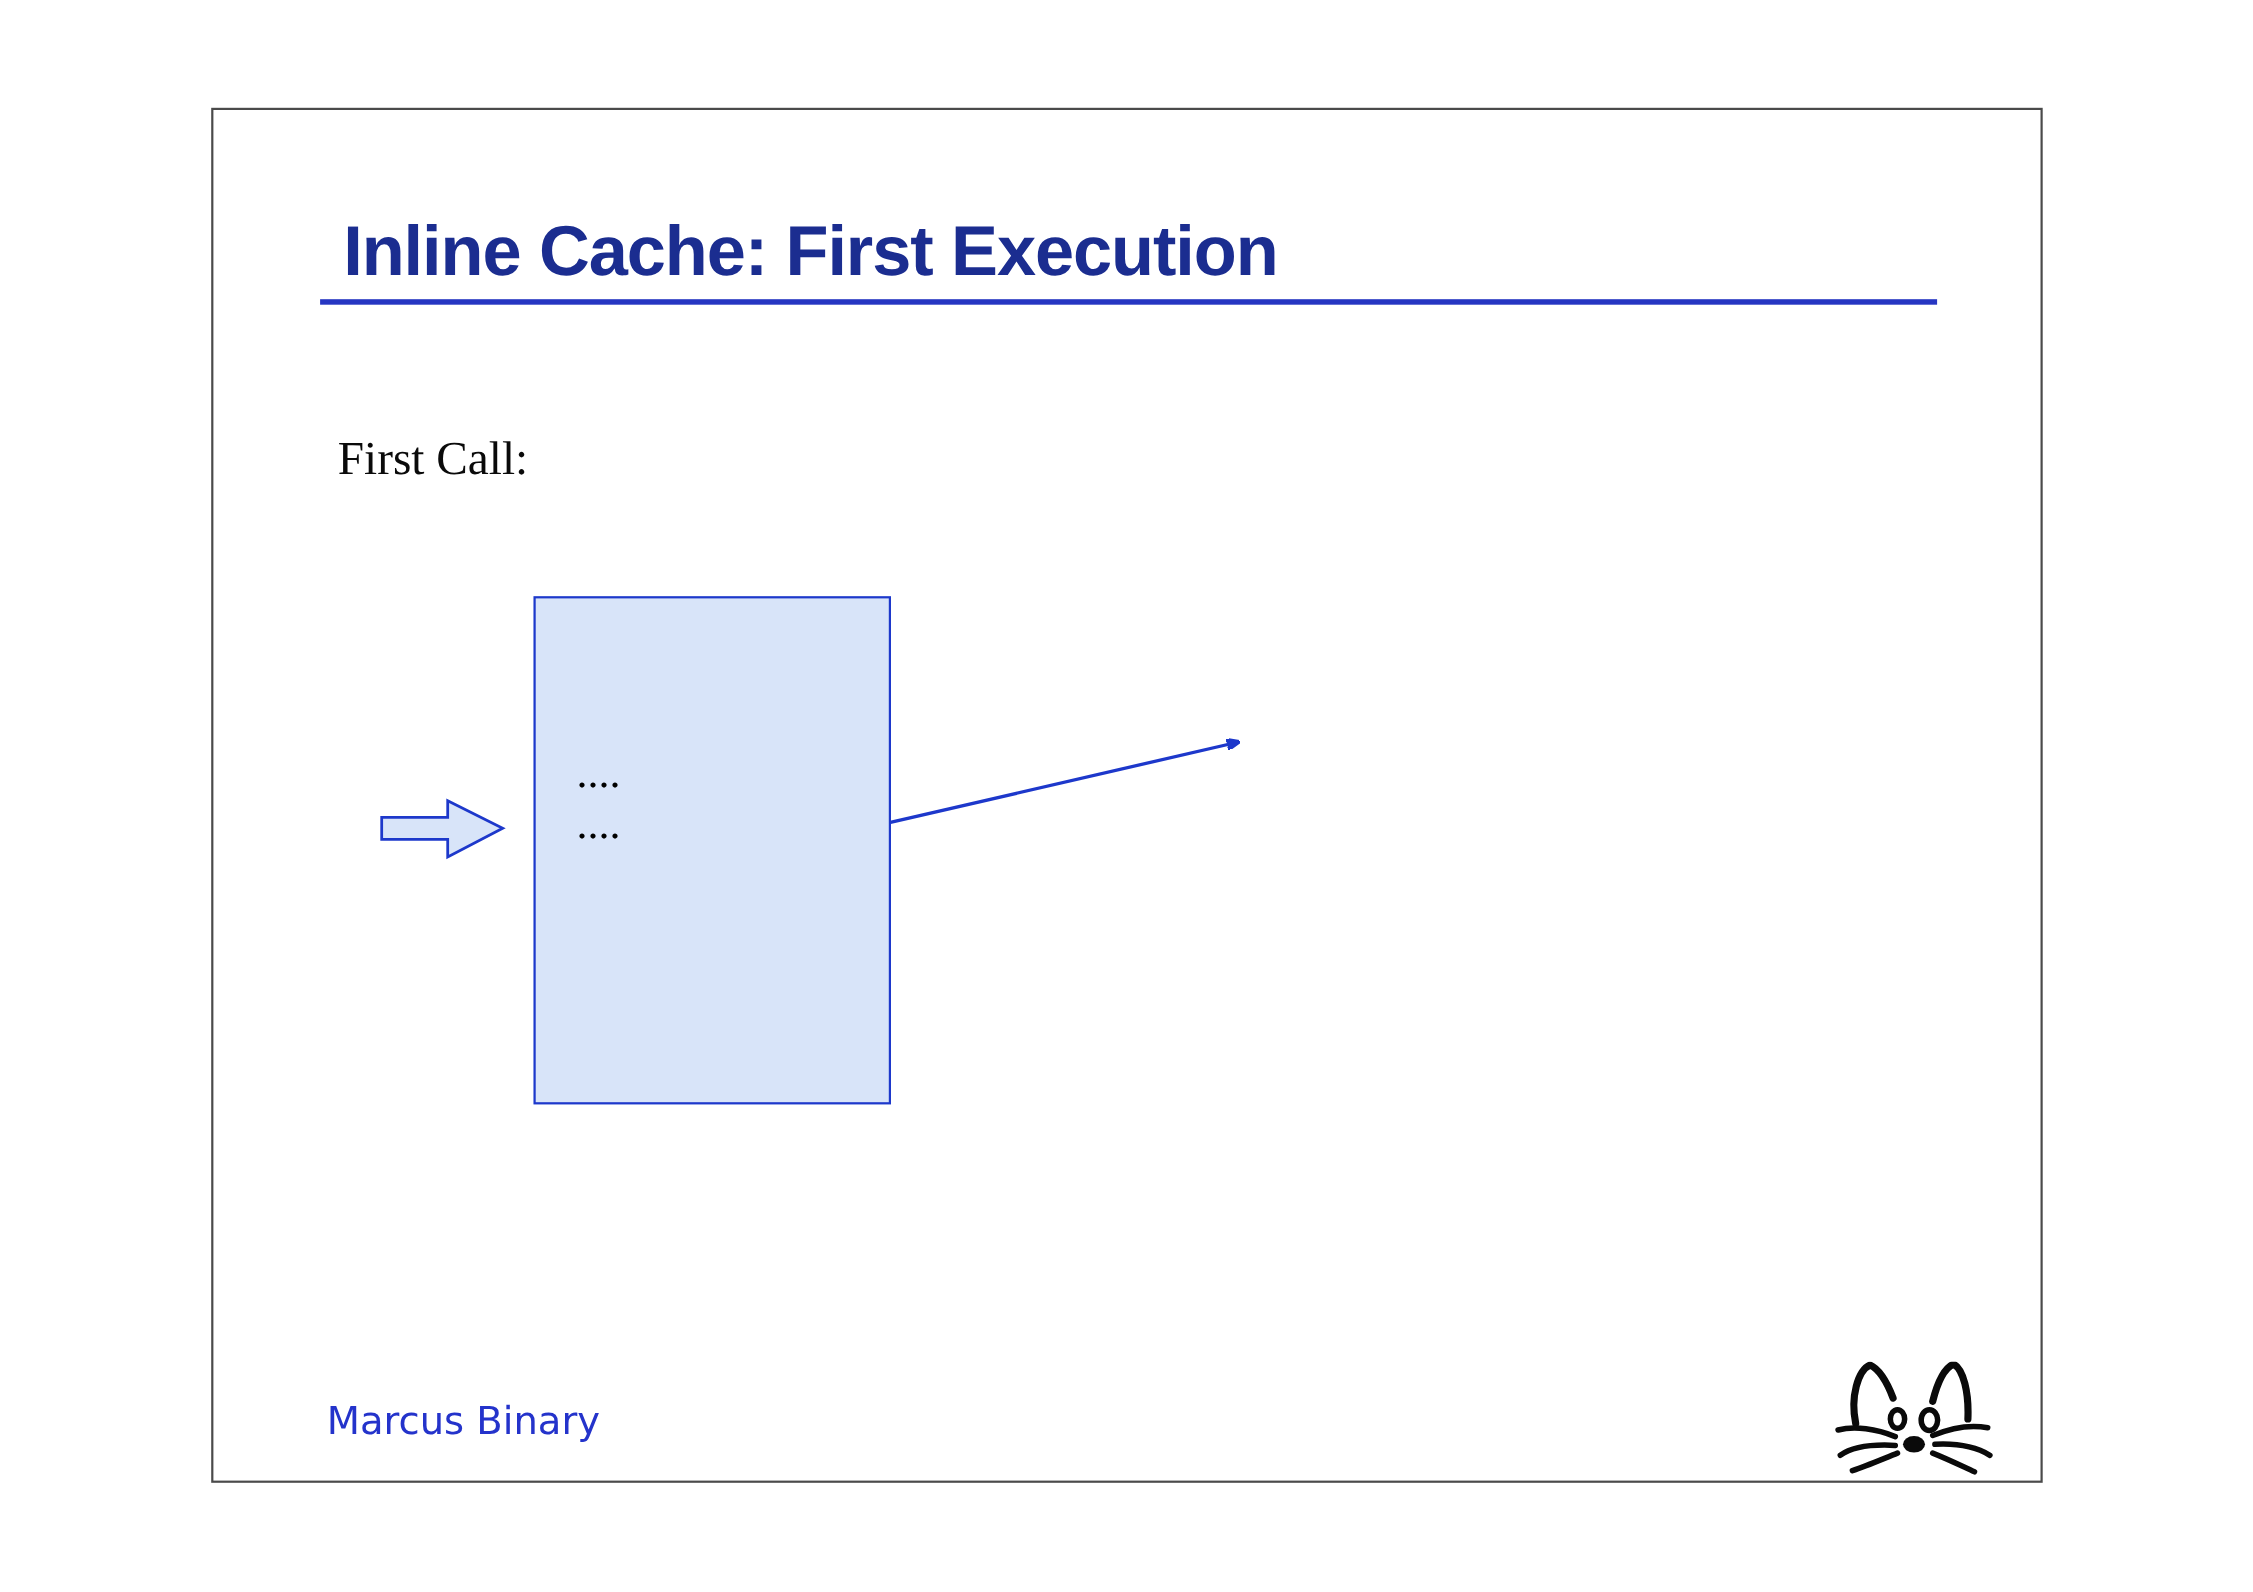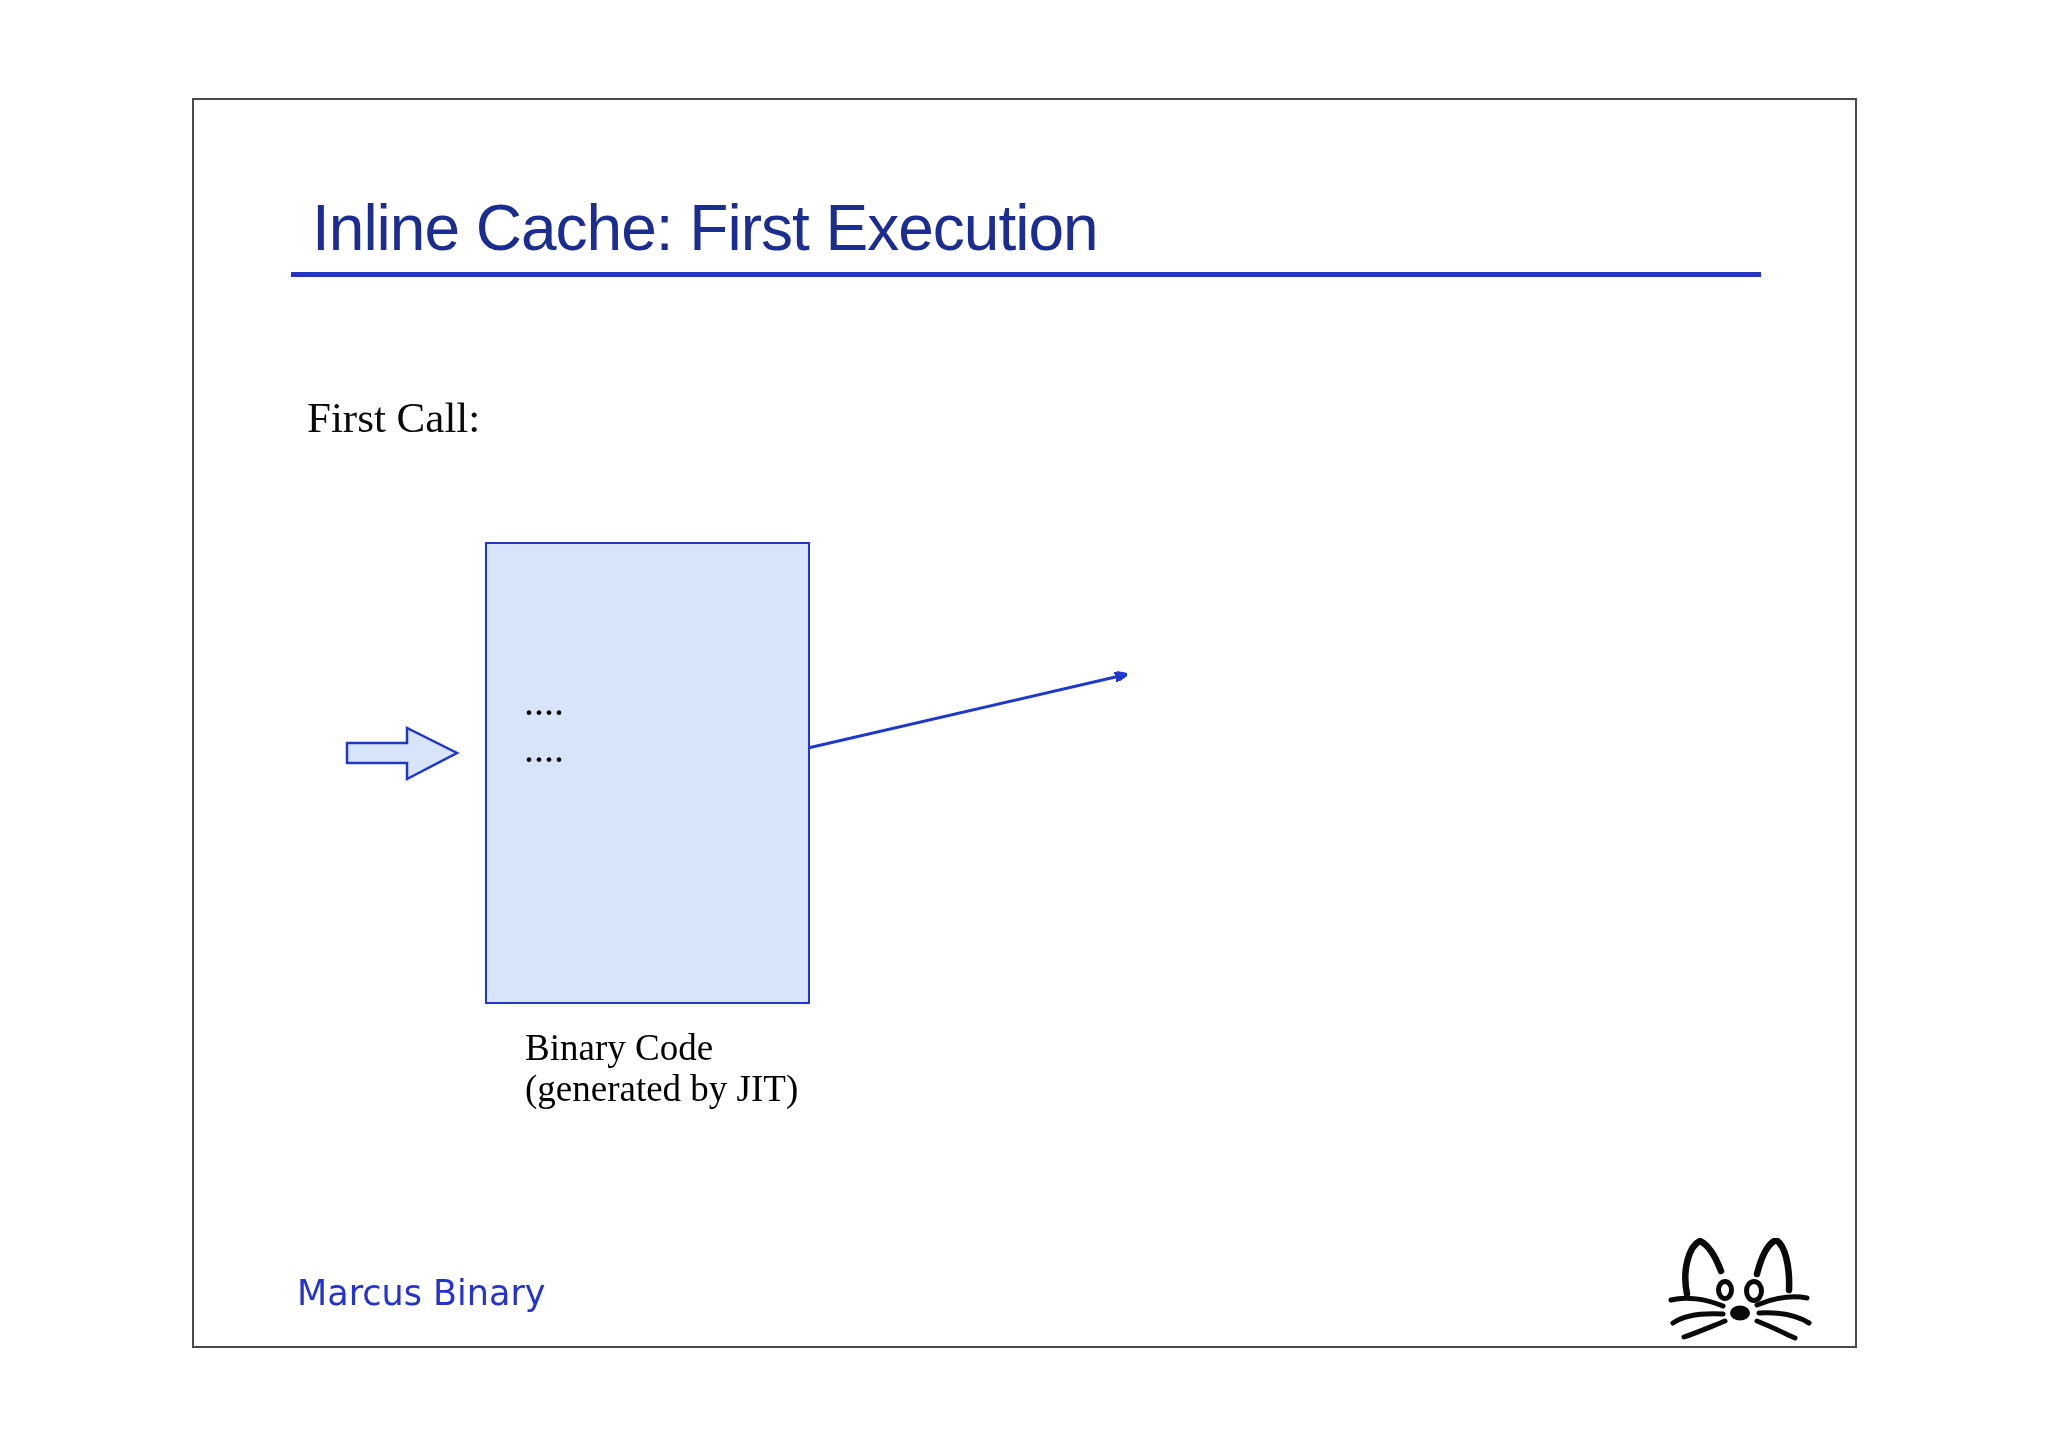--- a/index.html
+++ b/index.html
@@ -33,7 +33,7 @@
     top: 96px;
     margin: 0;
     font-family: "Liberation Sans", sans-serif;
-    font-weight: 400;
+    font-weight: 700;
     font-size: 64px;
     line-height: 1;
     letter-spacing: -1px;

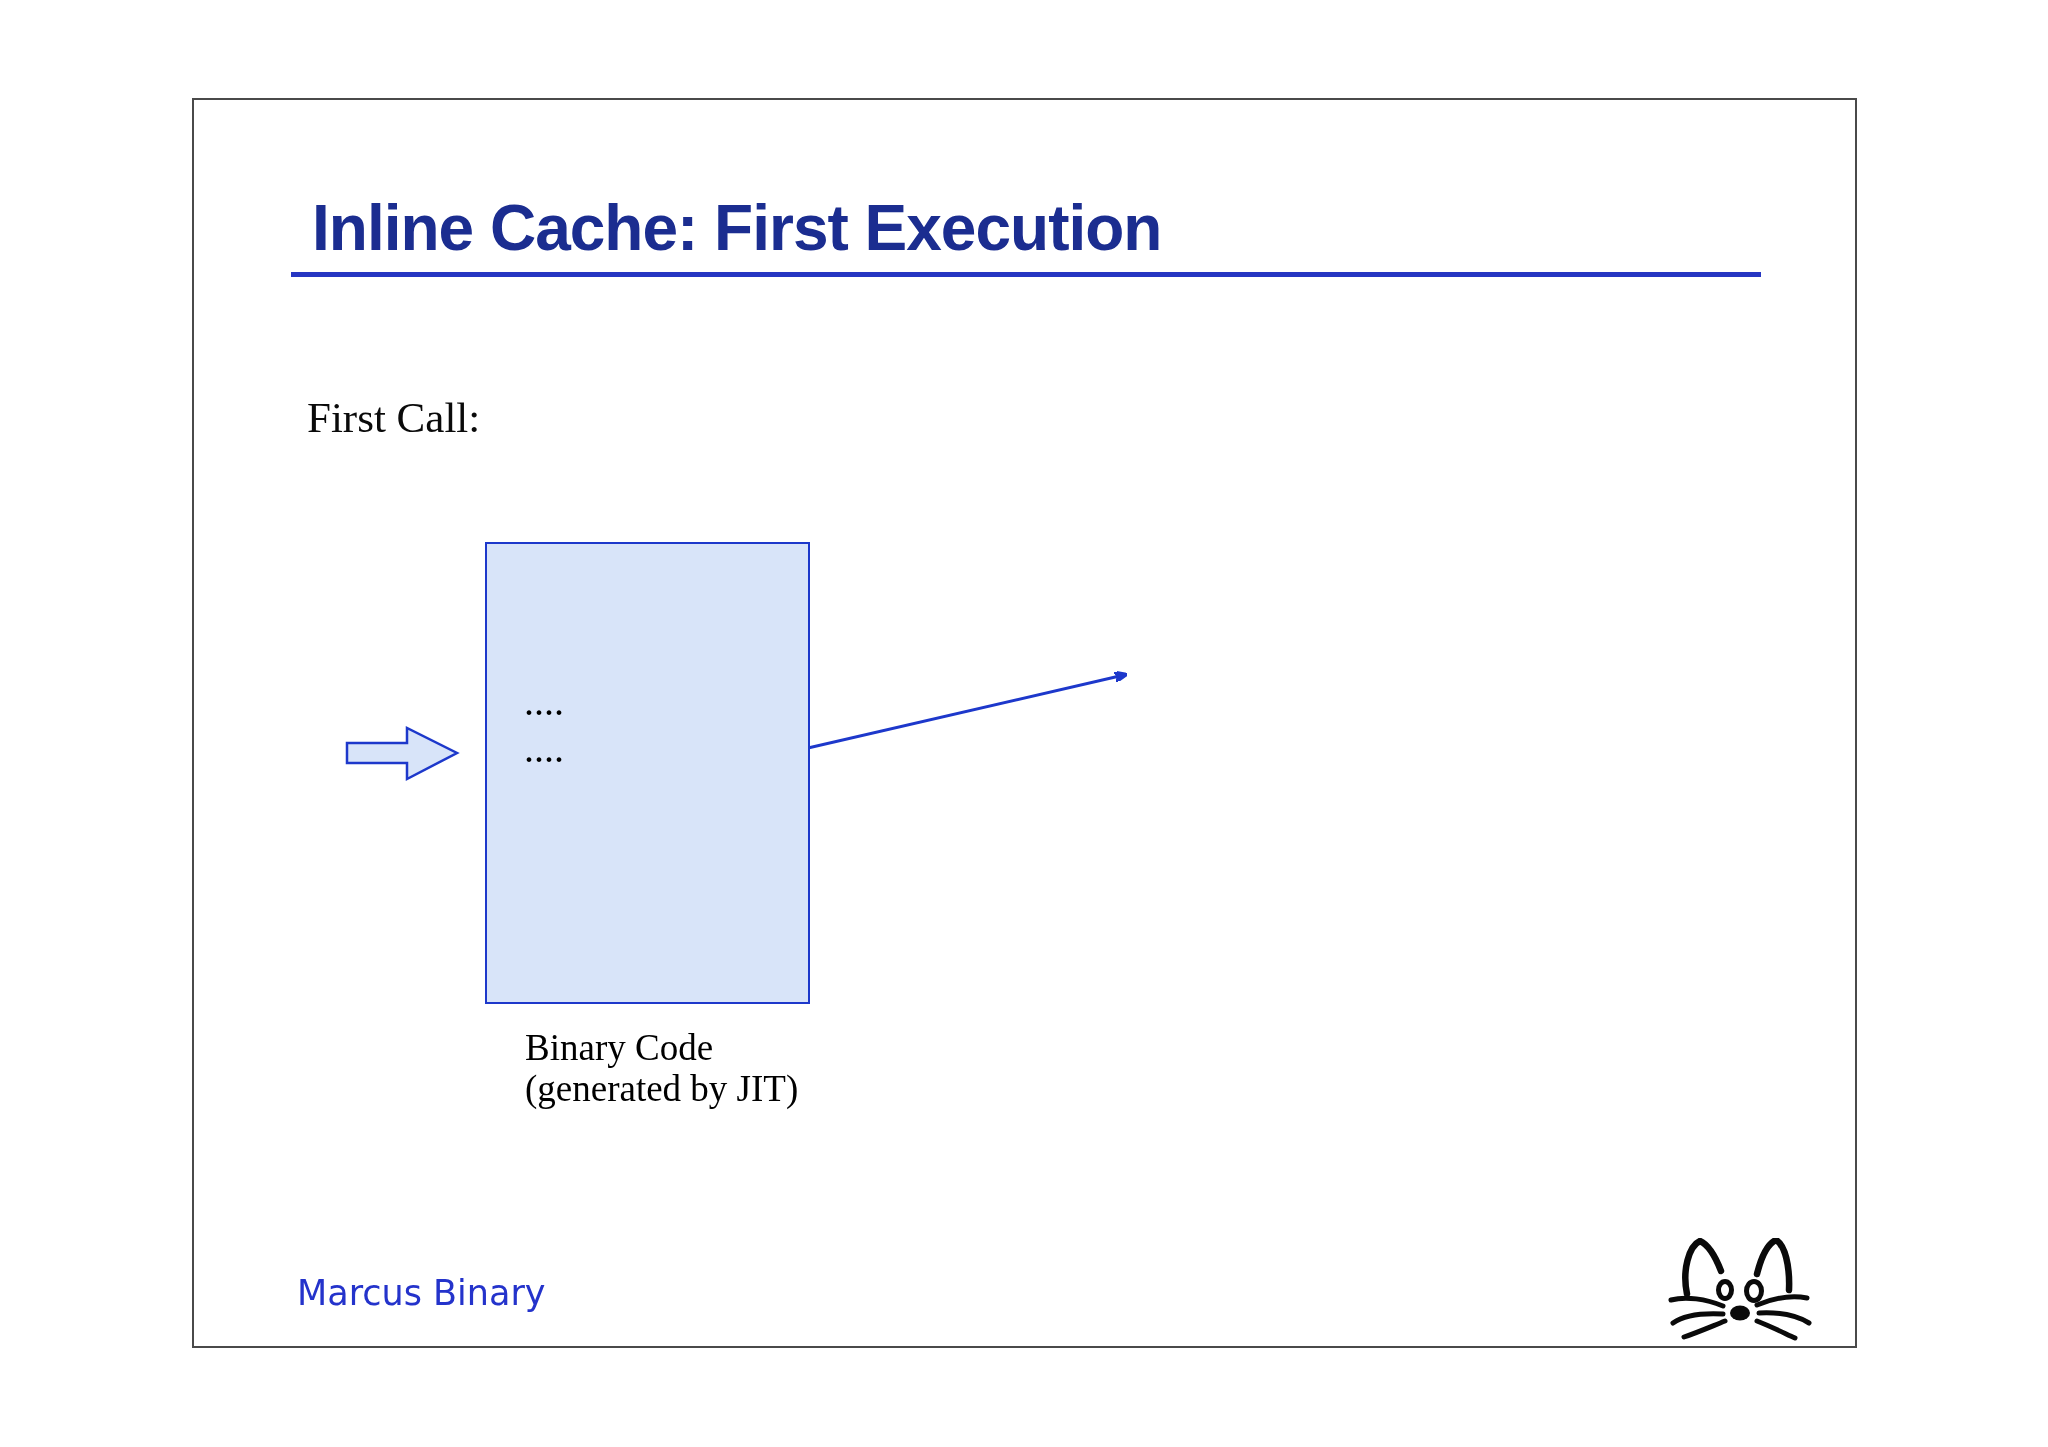--- a/index.html
+++ b/index.html
@@ -159,10 +159,6 @@
       </div>
     </div>
 
-    <div class="box-caption">
-      <div>Binary Code</div>
-      <div>(generated by JIT)</div>
-    </div>
 
 
     <div class="author">Marcus Binary</div>

